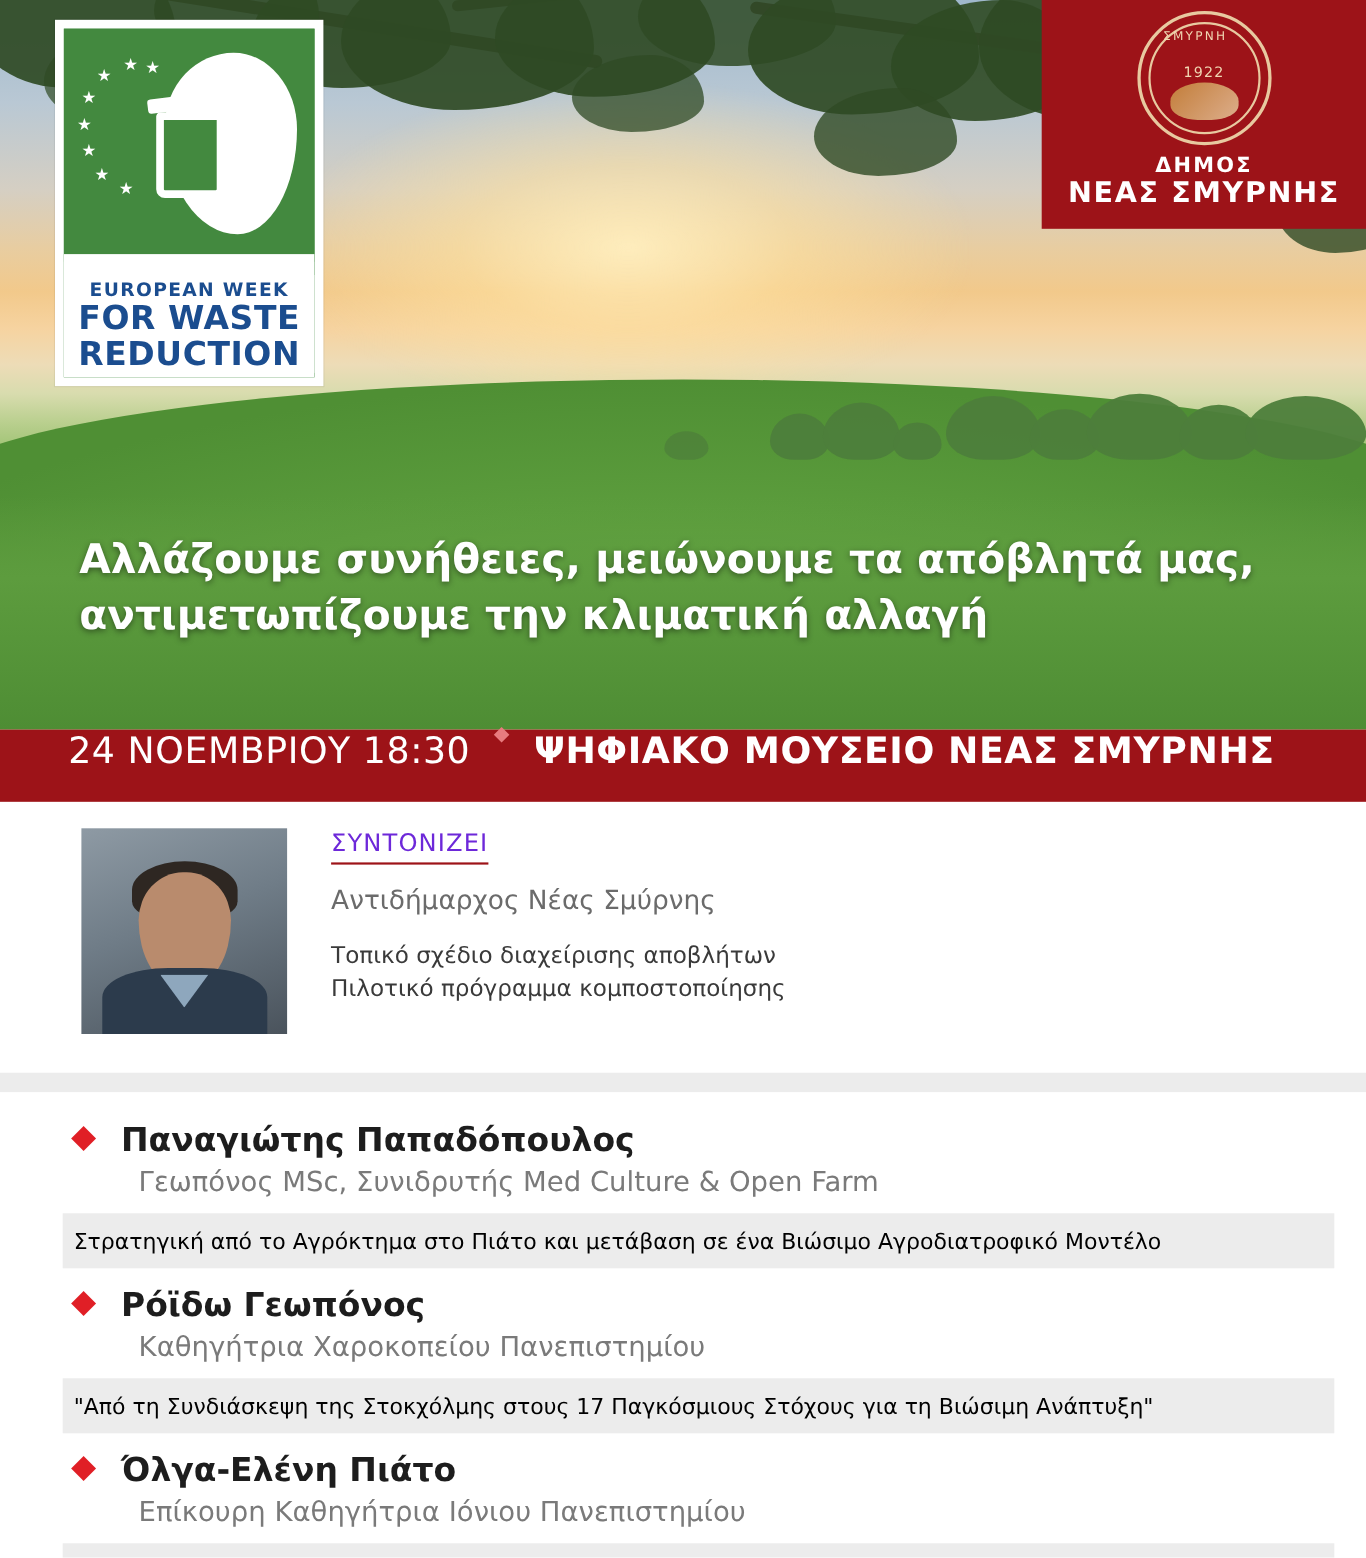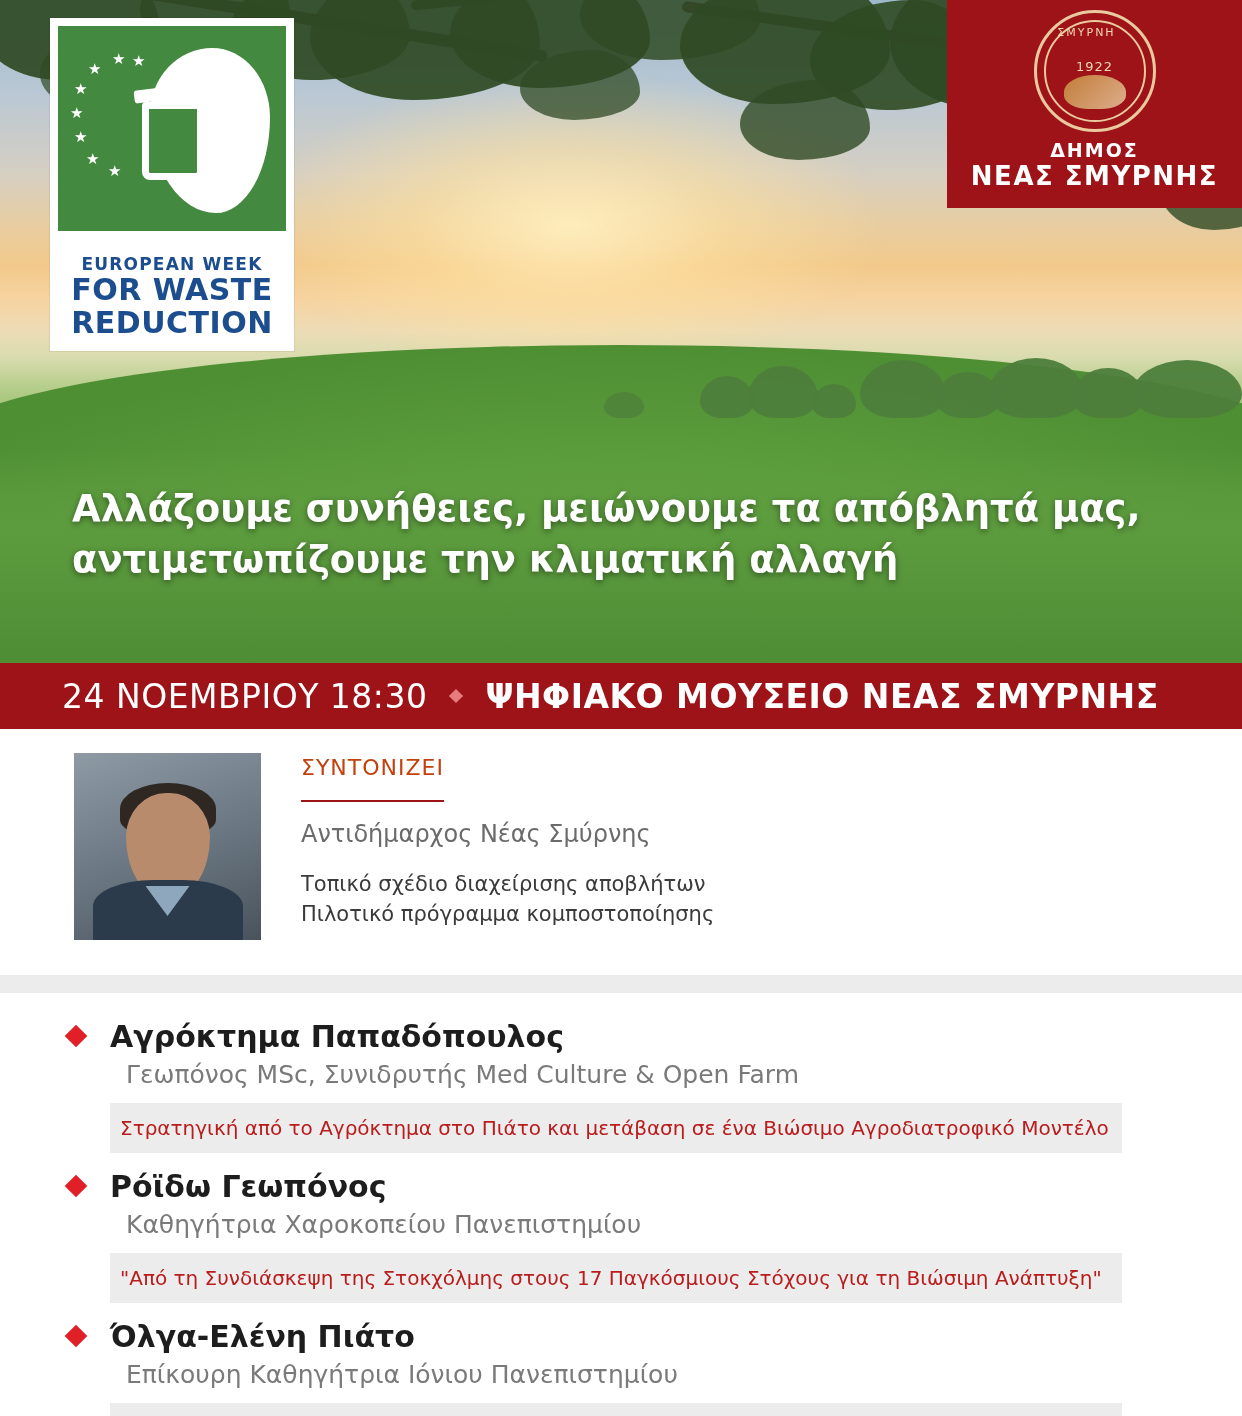--- a/index.html
+++ b/index.html
@@ -292,7 +292,7 @@
     height: 66px;
     background: #9d1318;
     display: flex;
-    align-items: center;
+    align-items: flex-start;
     padding-left: 62px;
     color: #ffffff;
   }

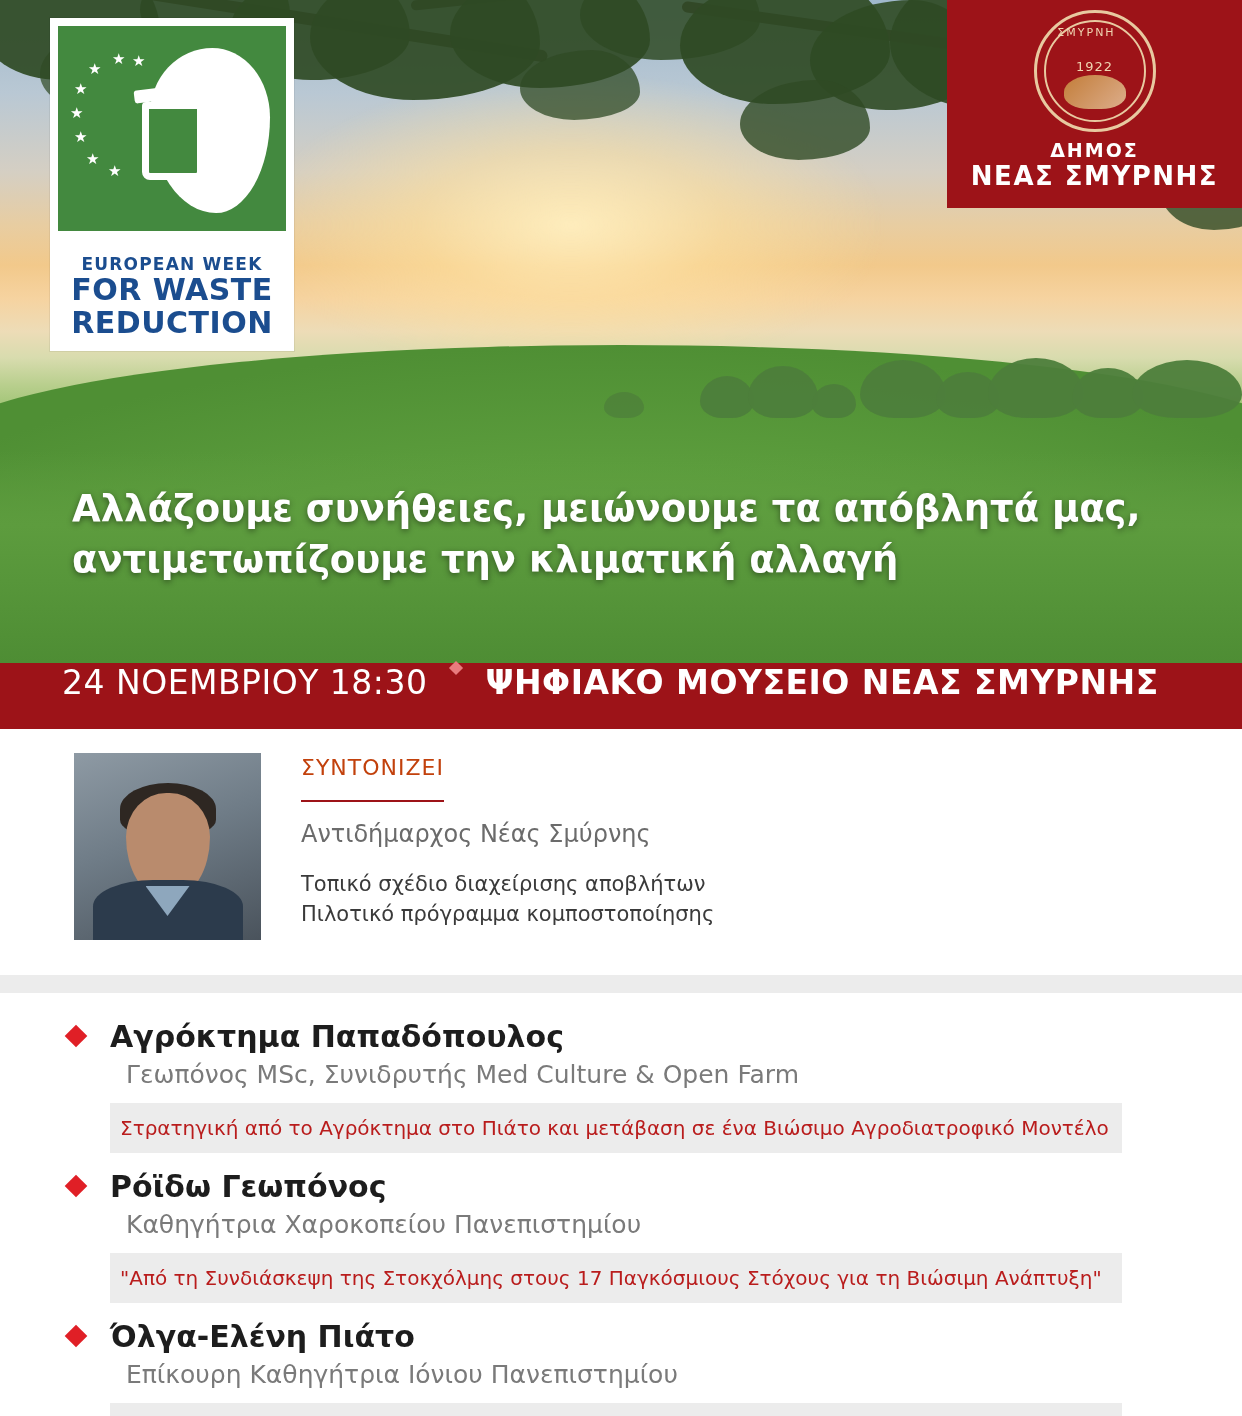--- a/index.html
+++ b/index.html
@@ -379,10 +379,10 @@
   .mod-role-label {
     display: inline-block;
     font-size: 22px;
-    color: #c2410c;
+    color: #6d28d9;
     letter-spacing: 1px;
     border-bottom: 2px solid #9d1318;
-    padding-bottom: 20px;
+    padding-bottom: 4px;
     margin-bottom: 18px;
   }
   .mod-name {

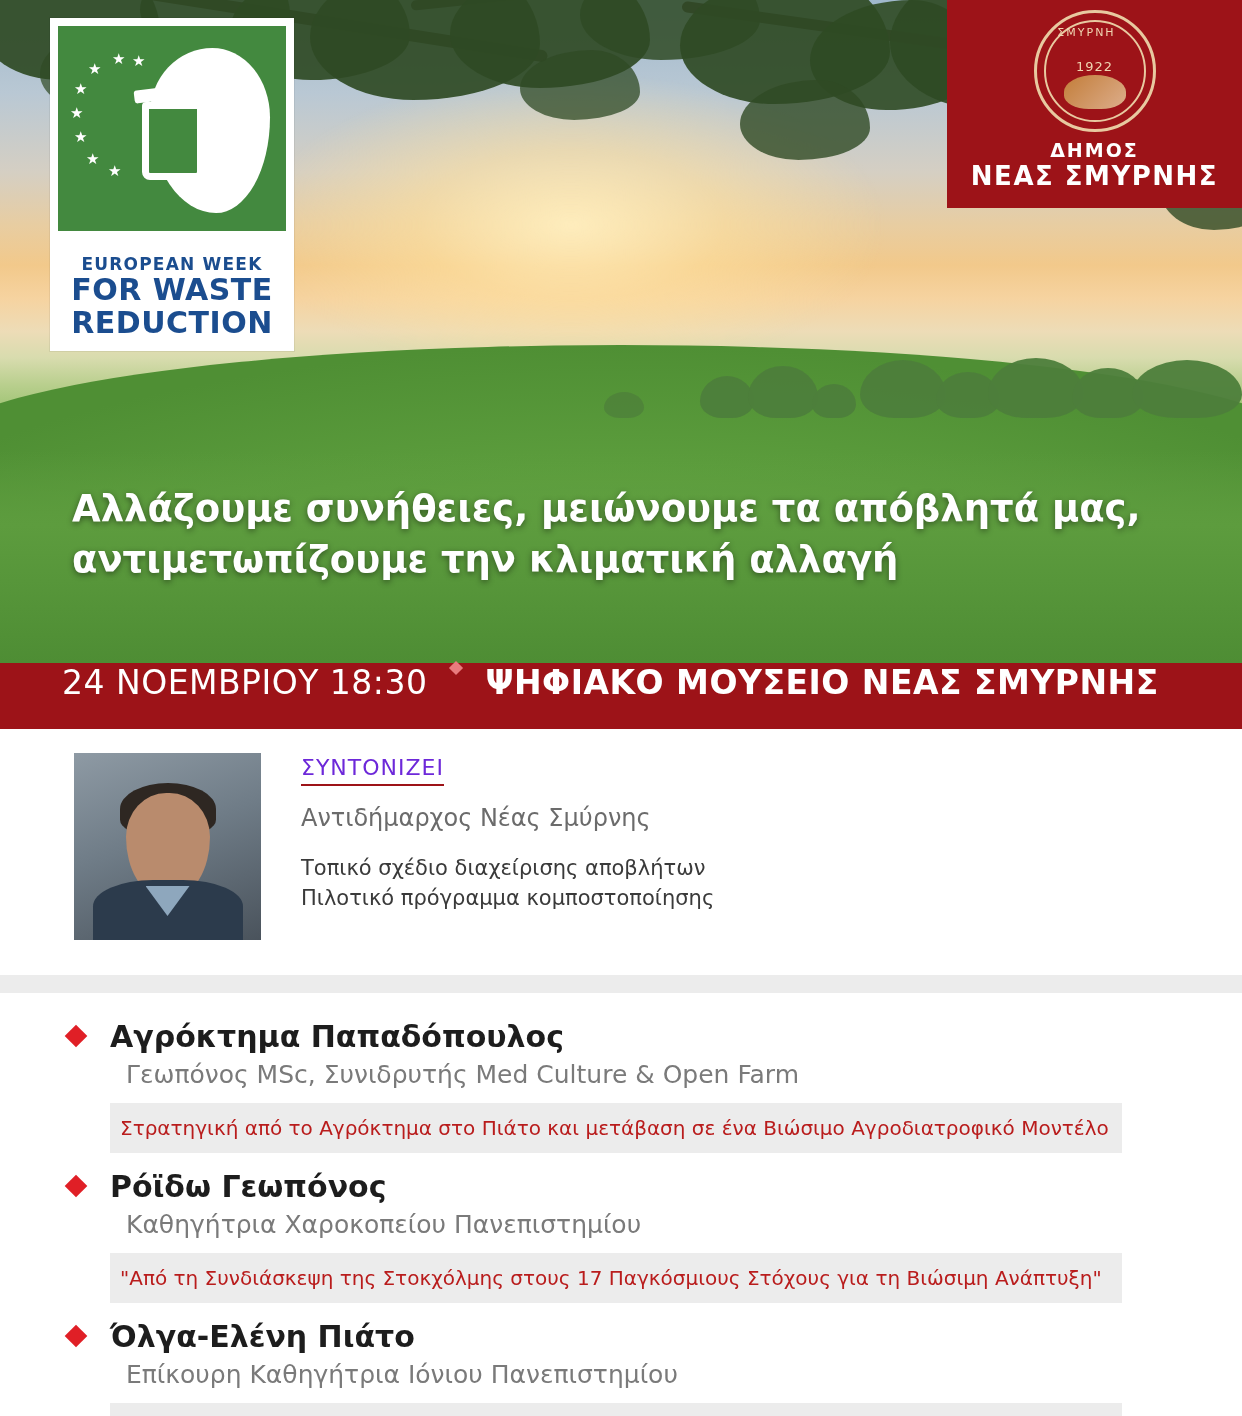--- a/index.html
+++ b/index.html
@@ -572,7 +572,7 @@
     <div class="speaker">
       <div class="sp-head">
         <span class="sp-bullet"></span>
-        <span class="sp-name">Αγρόκτημα Παπαδόπουλος</span>
+        <span class="sp-name">Παναγιώτης Παπαδόπουλος</span>
       </div>
       <div class="sp-title">Γεωπόνος MSc, Συνιδρυτής Med Culture &amp; Open Farm</div>
       <div class="sp-topic">Στρατηγική από το Αγρόκτημα στο Πιάτο και μετάβαση σε ένα Βιώσιμο Αγροδιατροφικό Μοντέλο</div>

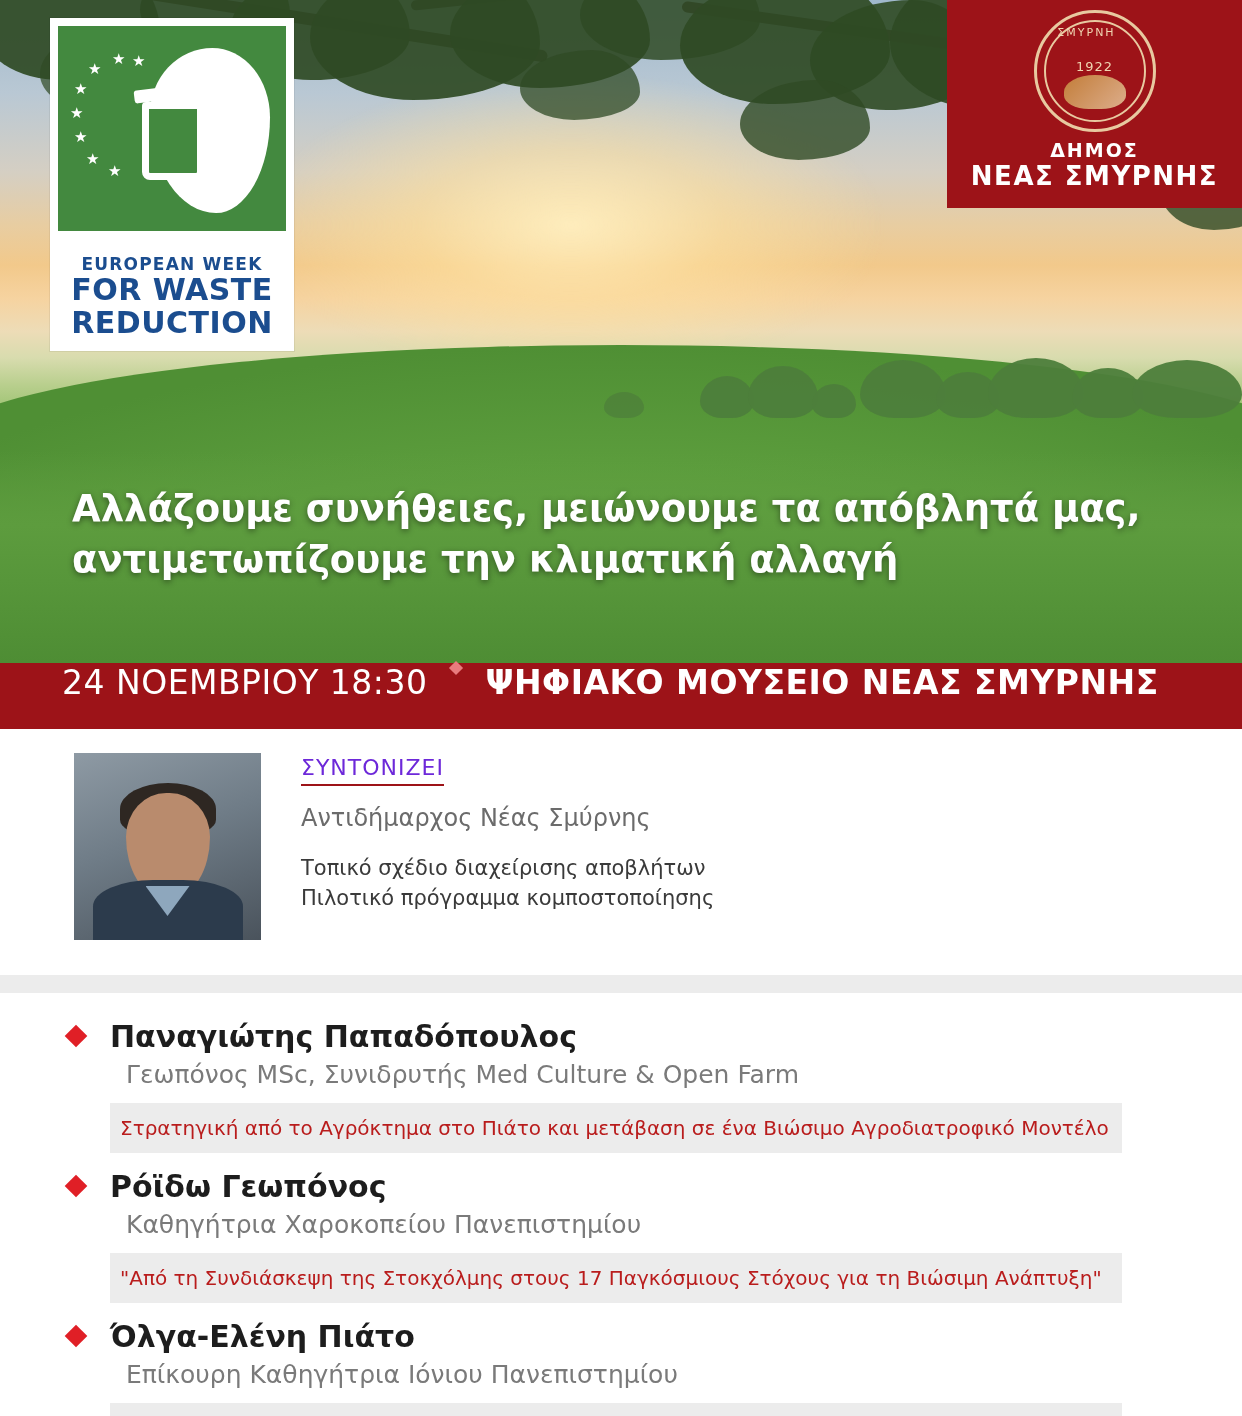--- a/index.html
+++ b/index.html
@@ -444,10 +444,10 @@
     margin-top: 6px;
   }
   .sp-topic {
-    margin: 14px 0 0 110px;
-    width: 1012px;
+    margin: 14px 0 0 57px;
+    width: 1156px;
     background: #ececec;
-    color: #b91c1c;
+    color: #000000;
     font-size: 20px;
     padding: 13px 0 13px 10px;
   }

